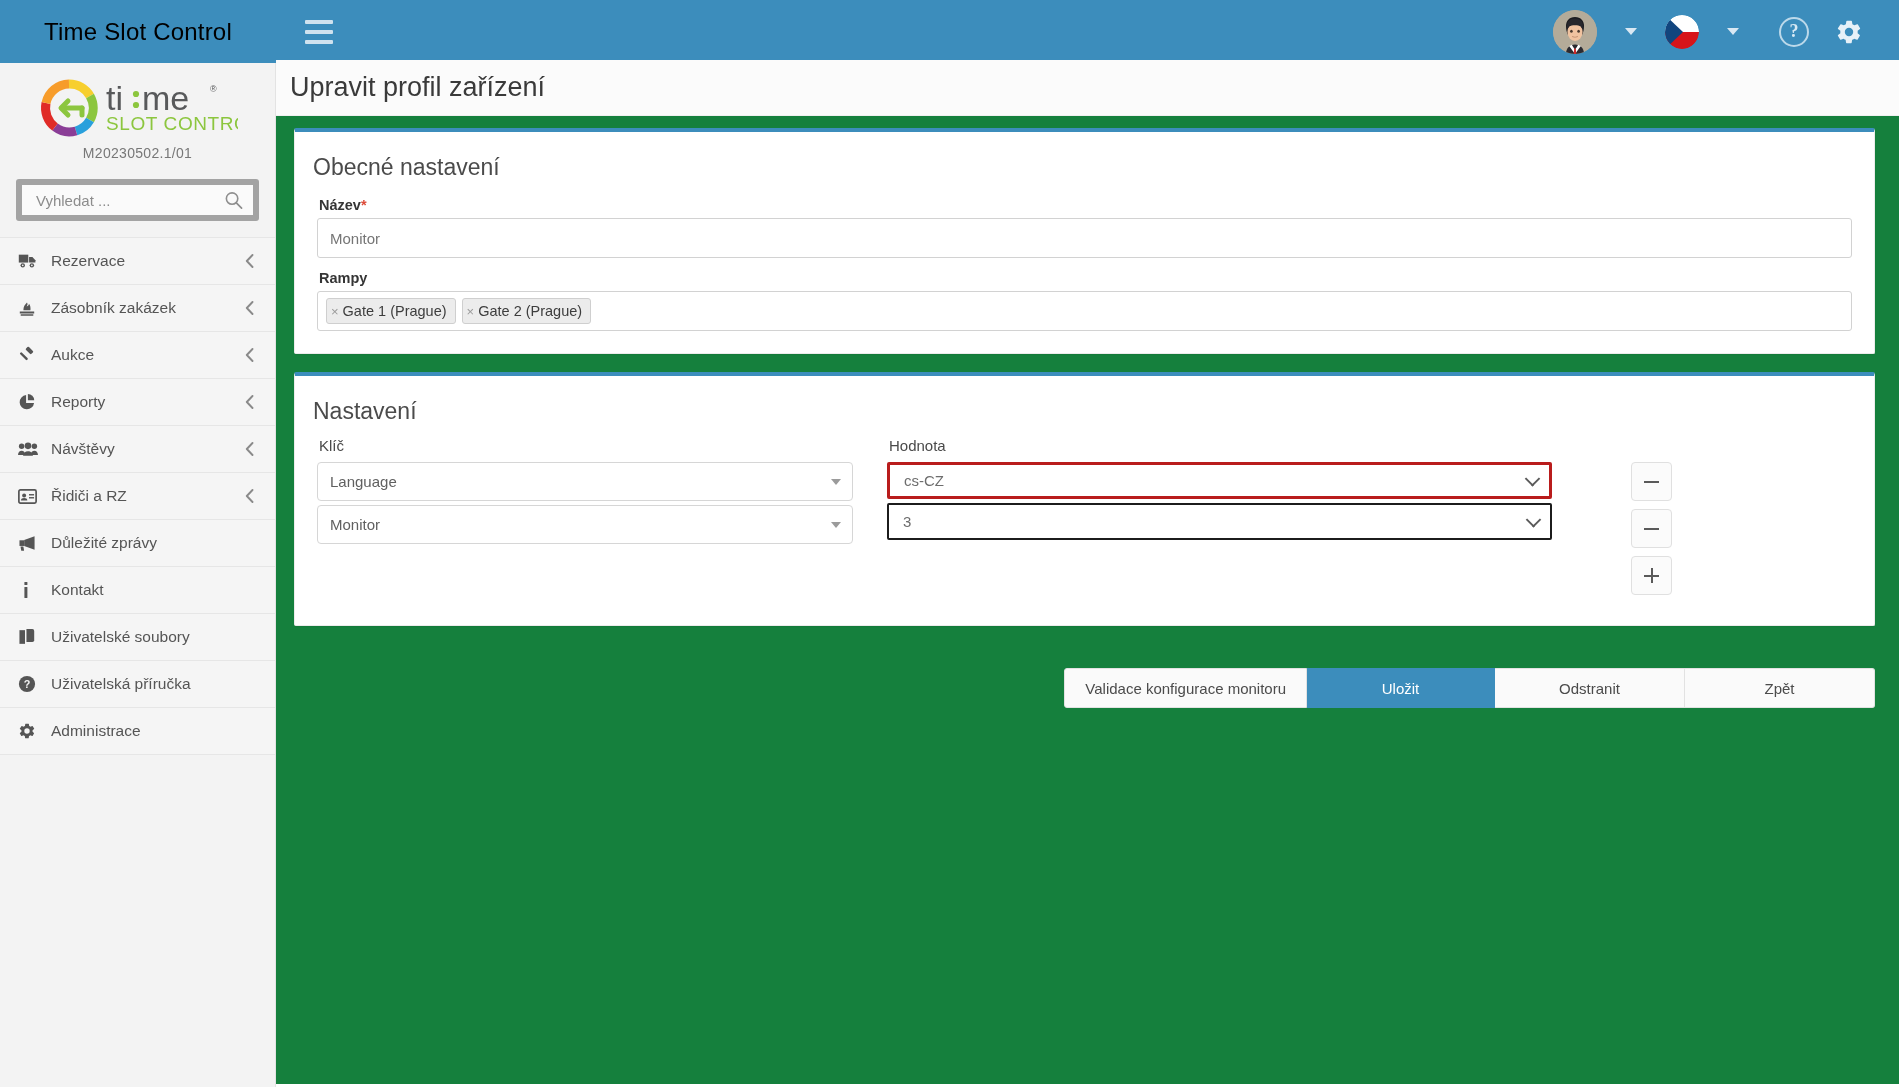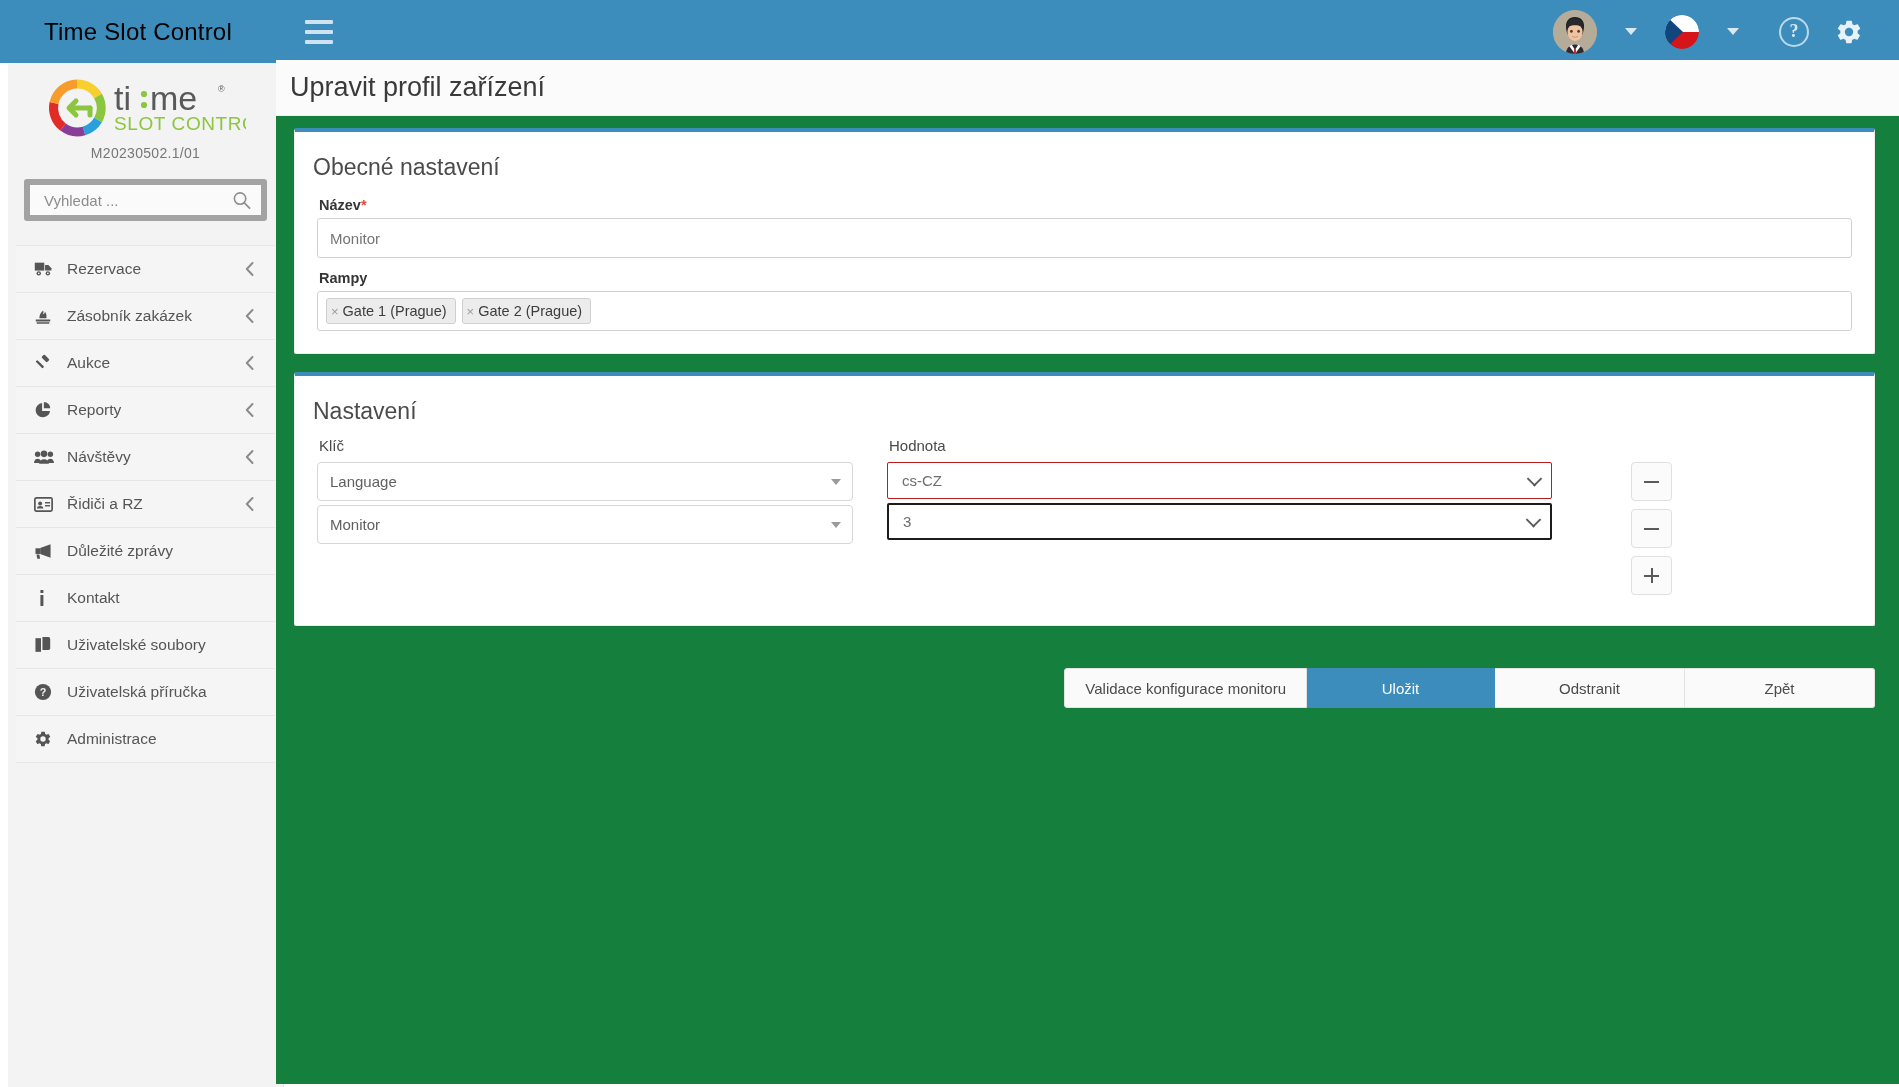--- a/index.html
+++ b/index.html
@@ -87,7 +87,7 @@
 
   
   .sidebar {
-    position: absolute; top: 63px; left: 8px;
+    position: absolute; top: 63px; left: 0;
     width: 276px; height: 1024px;
     background: #f3f3f3;
     border-right: 1px solid #e3e3e3;

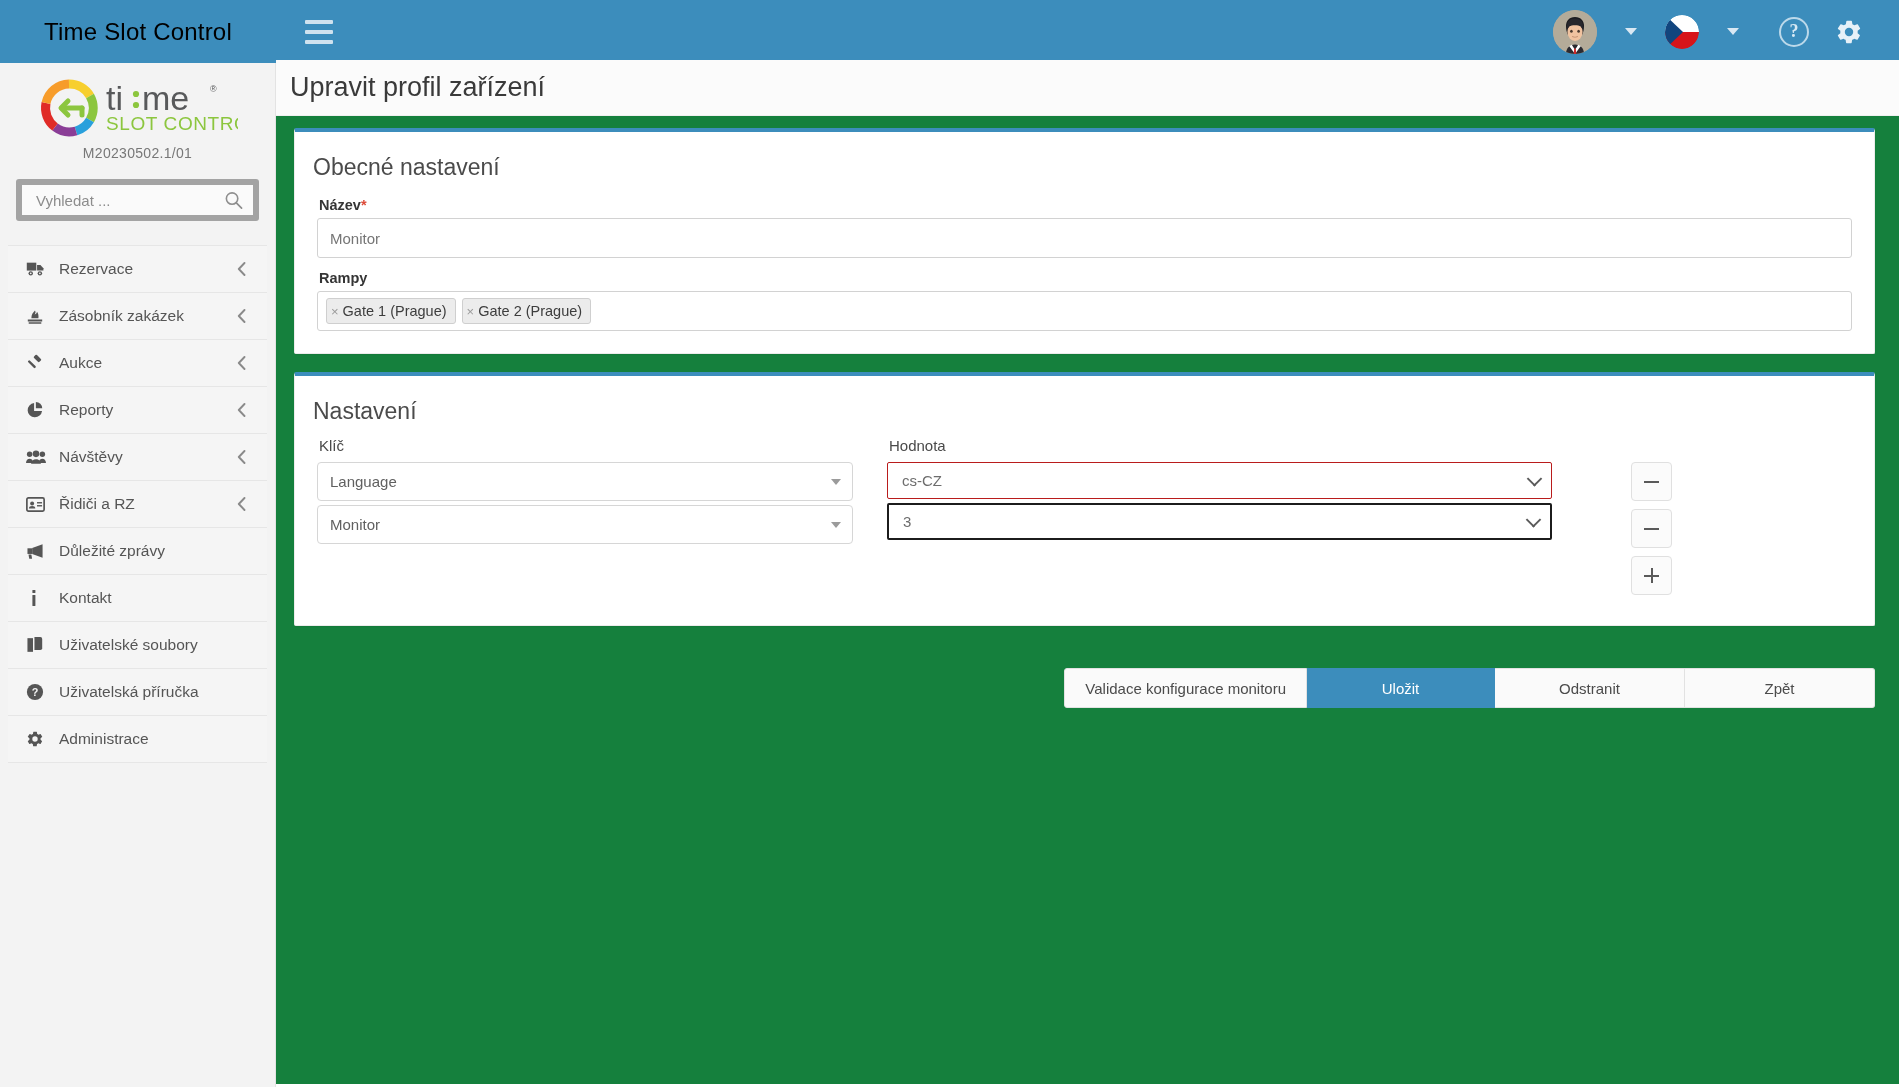--- a/index.html
+++ b/index.html
@@ -123,7 +123,7 @@
     position: absolute; right: 10px; top: 50%; transform: translateY(-50%);
     cursor: pointer; display: flex;
   }
-  .nav { list-style: none; margin: 8px; padding: 0; border-top: 1px solid #e6e6e6; }
+  .nav { list-style: none; margin: 0; padding: 0; border-top: 1px solid #e6e6e6; }
   .nav-item {
     display: flex; align-items: center;
     height: 47px;

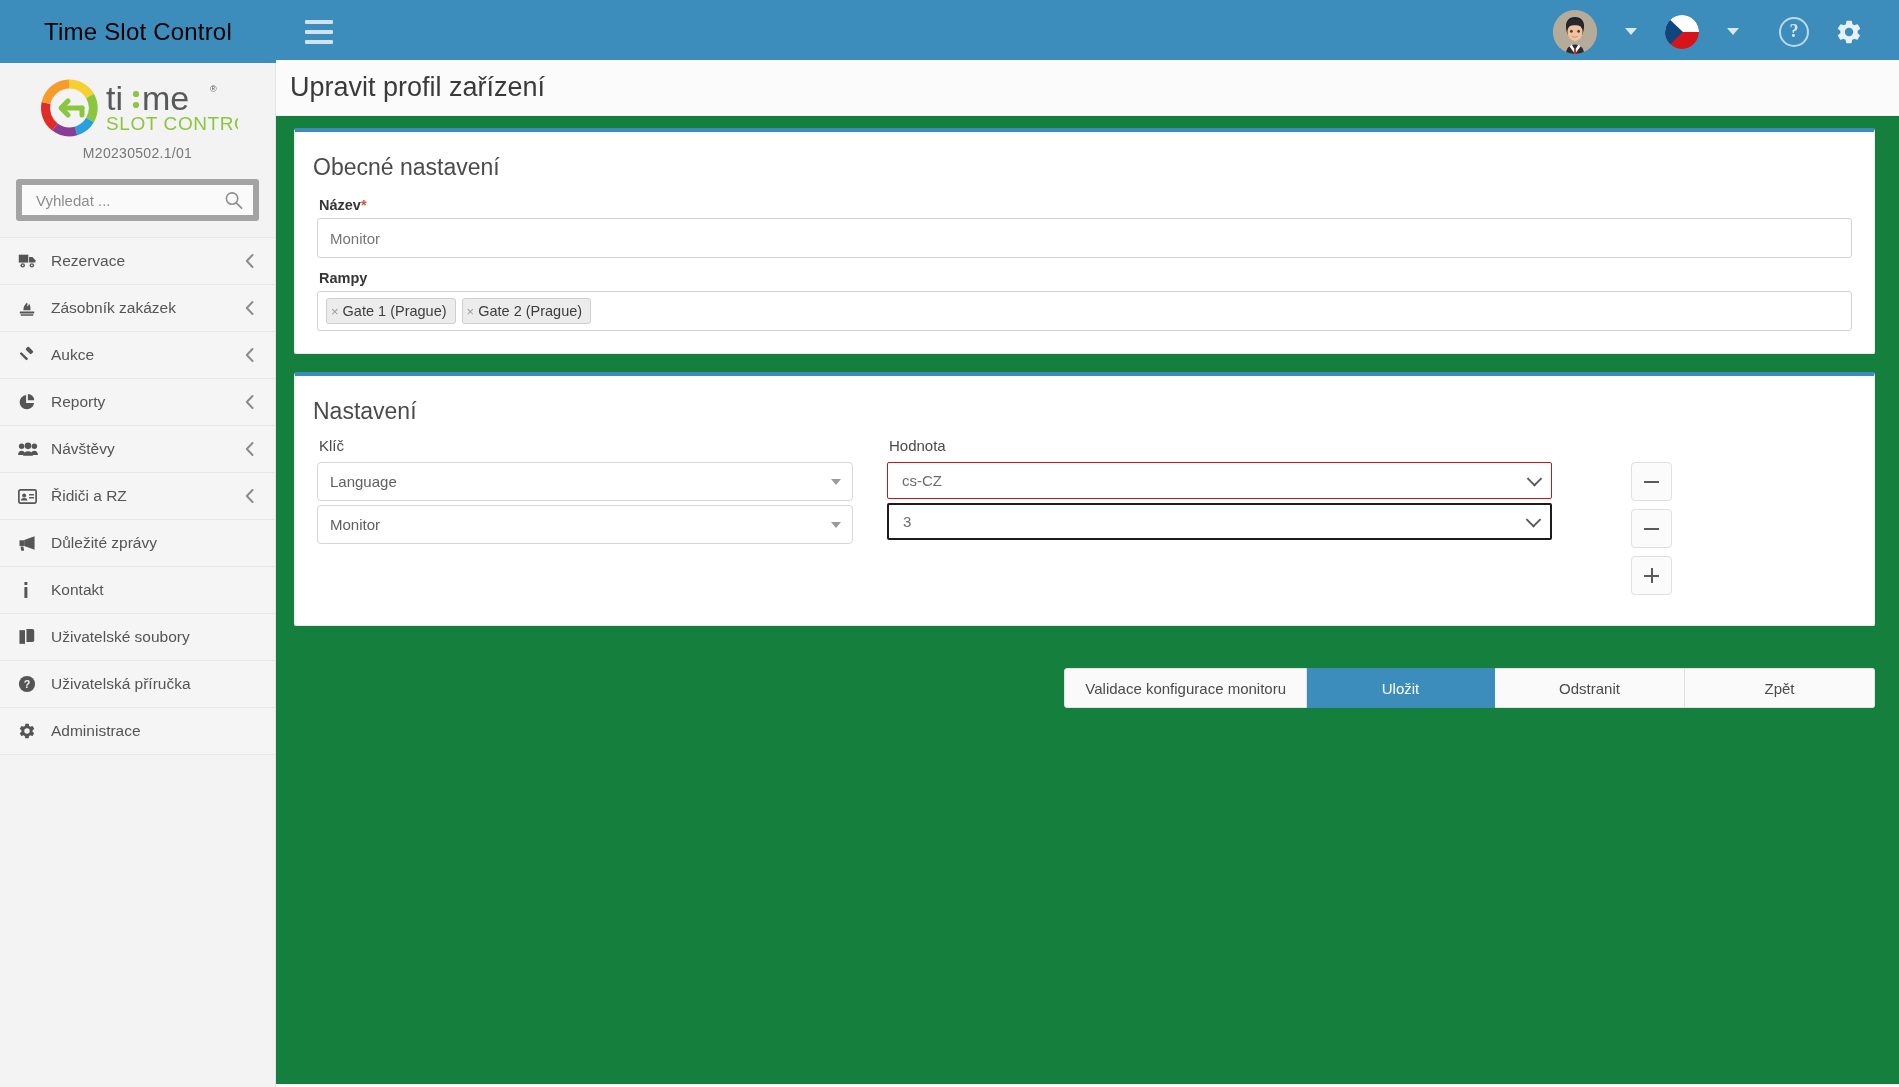--- a/index.html
+++ b/index.html
@@ -233,7 +233,7 @@
   .nativeselect {
     position: relative;
     width: 100%; height: 37px;
-    border: 1px solid #b91c1c; border-radius: 2px;
+    border: 3px solid #b91c1c; border-radius: 2px;
     background: #fff;
     display: flex; align-items: center;
     padding: 0 30px 0 14px;

